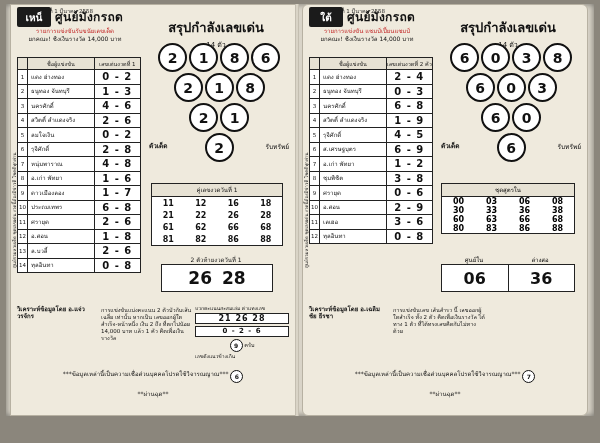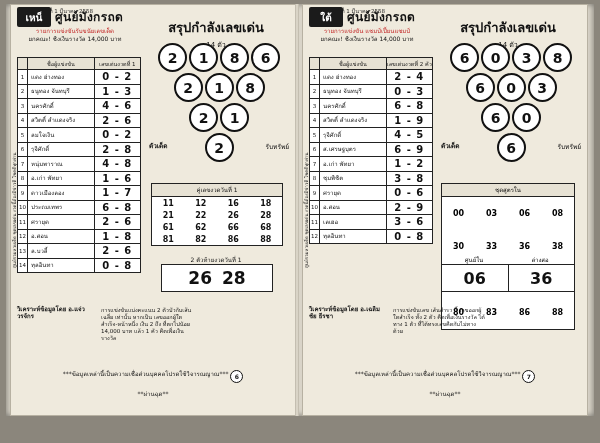--- a/index.html
+++ b/index.html
@@ -27,7 +27,7 @@
     overflow:hidden;
   }
   .sheet.left{left:4px;}
-  .sheet.right{left:296px;}
+  .sheet.right{left:296px;border-radius:6px;}
   .fold{
     position:absolute;left:289px;top:0;width:4px;height:412px;
     background:linear-gradient(90deg,#b9b3a5,#e4dfd2,#b9b3a5);

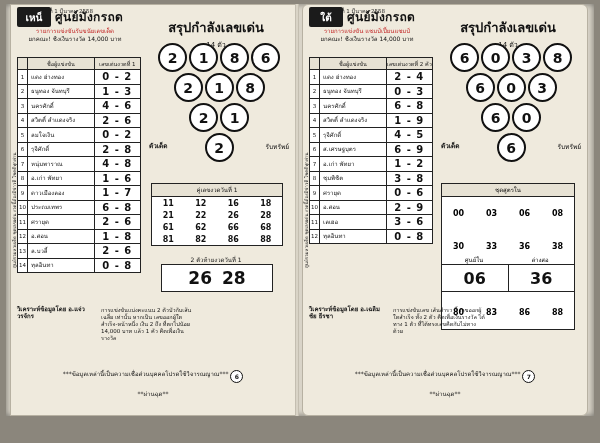--- a/index.html
+++ b/index.html
@@ -151,7 +151,7 @@
   }
   .luckbox .cap{text-align:center;font-size:6px;border-bottom:1px solid #222;background:#e7e2d4;padding:1px 0;}
   .luckbox .grid{display:grid;grid-template-columns:repeat(4,1fr);font-size:8px;font-weight:bold;text-align:center;}
-  .luckbox .grid div{padding:12px 0;}
+  .luckbox .grid div{padding:0 0;}
   .twobox{
     position:absolute;left:138px;width:132px;height:26px;border:1px solid #222;background:#fff;
     display:flex;

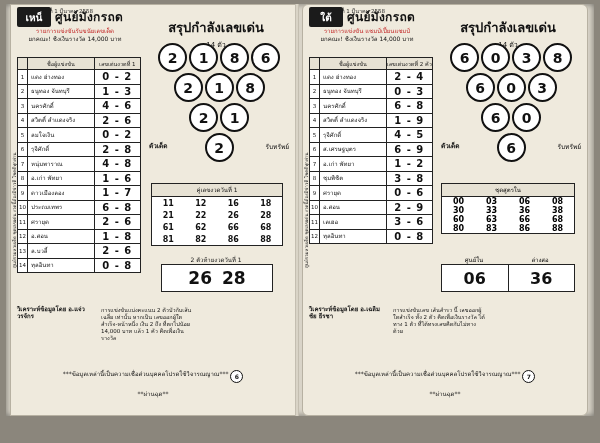--- a/index.html
+++ b/index.html
@@ -336,6 +336,16 @@
             <div class="t1">วิเคราะห์ข้อมูลโดย อ.แจ่ว วรจักร</div>
           </div>
           <div class="an-mid">การแข่งขันแบ่งคะแนน 2 ตัวบัวกับเส้นเฉลี่ย เท่านั้น หากเป็น เลขออกผู้ใดสำเร็จ-หน้าหนึ่ง เงิน 2 ถึง ที่ตกไปนัอย 14,000 บาท แล้ว 1 คัว คิดเพื่อเงินรางวัล</div>
+          <div class="an-right">
+            <div style="font-size:5px;margin-bottom:1px;">บวกคะแนนสะสมเล่ม ค่าแทงเลข</div>
+            <div class="bx">21  26  28</div>
+            <div class="bx sm">0 - 2 - 6</div>
+            <div style="text-align:center;">
+              <span class="circle-mini">9</span>
+              <span style="font-size:5.5px;">ครับ</span>
+            </div>
+            <div style="font-size:5px;margin-top:1px;">เลขดังแนวข้างเกิน</div>
+          </div>
         </div>
 
         <div class="footnote">

